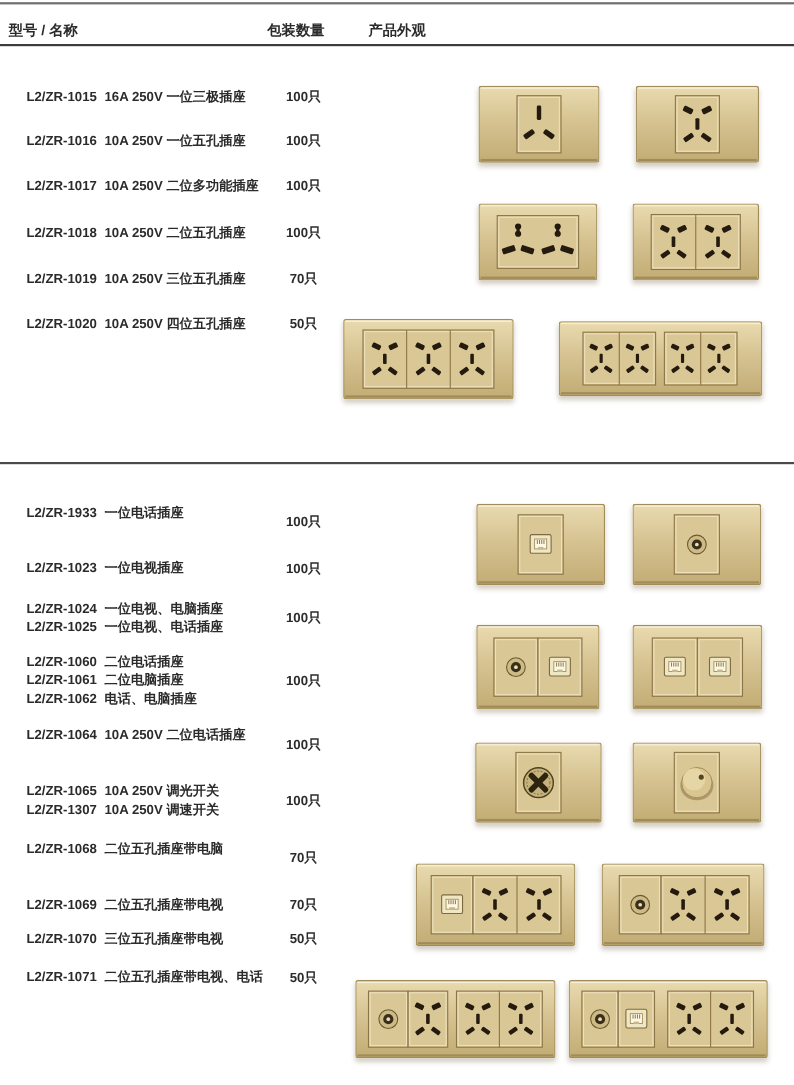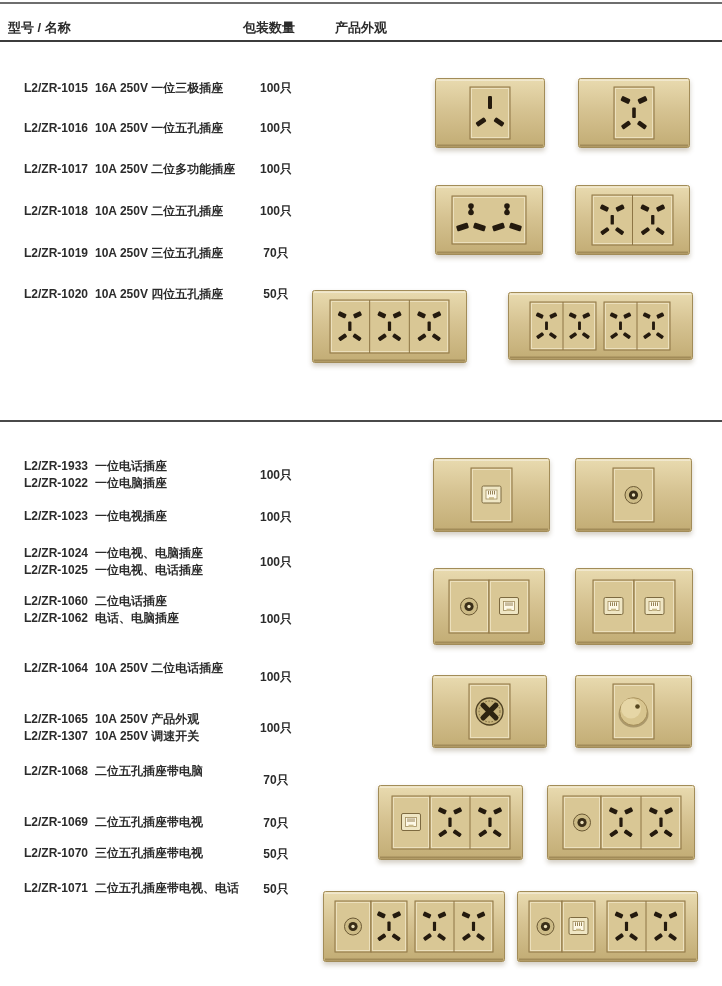--- a/index.html
+++ b/index.html
@@ -70,10 +70,6 @@
     <span class="model">L2/ZR-1933</span>
     <span class="name">一位电话插座</span>
   </div>
-  <div class="ln">
-    <span class="model">L2/ZR-1022</span>
-    <span class="name">一位电脑插座</span>
-  </div>
   <span class="qty">100只</span>
 </div>
 

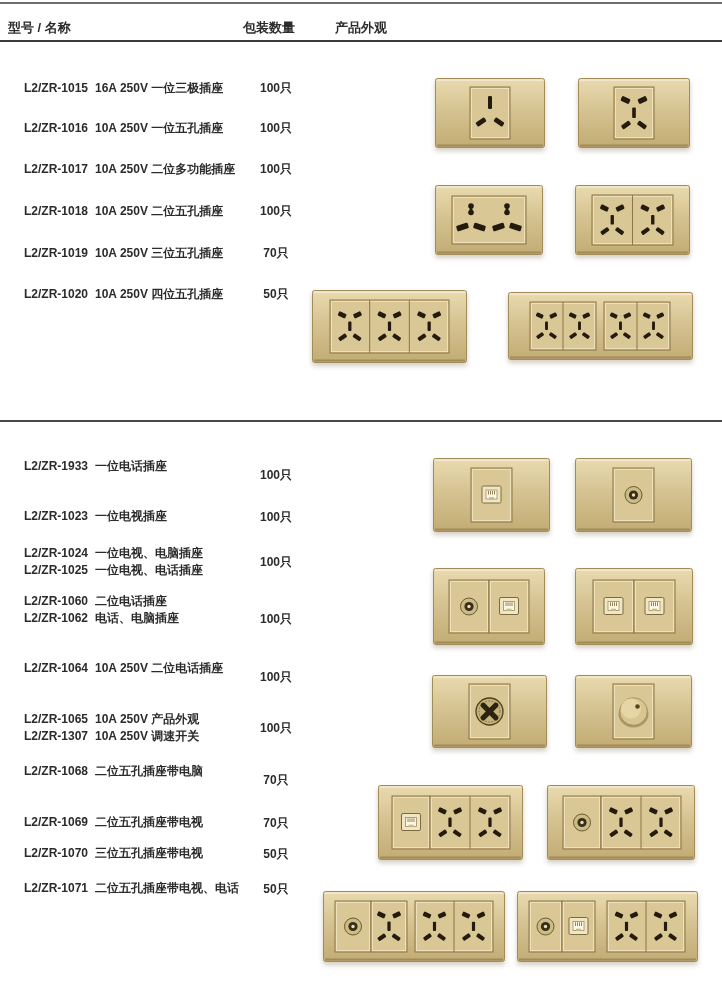--- a/index.html
+++ b/index.html
@@ -99,6 +99,10 @@
     <span class="name">二位电话插座</span>
   </div>
   <div class="ln">
+    <span class="model">L2/ZR-1061</span>
+    <span class="name">二位电脑插座</span>
+  </div>
+  <div class="ln">
     <span class="model">L2/ZR-1062</span>
     <span class="name">电话、电脑插座</span>
   </div>

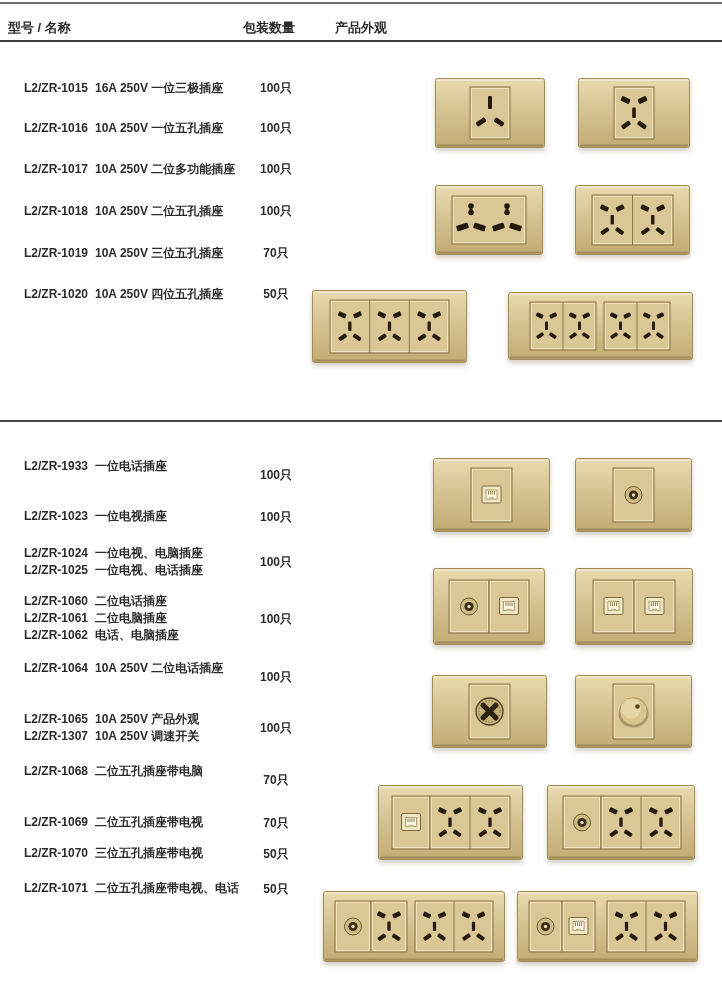--- a/index.html
+++ b/index.html
@@ -120,7 +120,7 @@
 <div class="s2g" style="top:711px;height:34px">
   <div class="ln">
     <span class="model">L2/ZR-1065</span>
-    <span class="name">10A 250V 产品外观</span>
+    <span class="name">10A 250V 调光开关</span>
   </div>
   <div class="ln">
     <span class="model">L2/ZR-1307</span>

